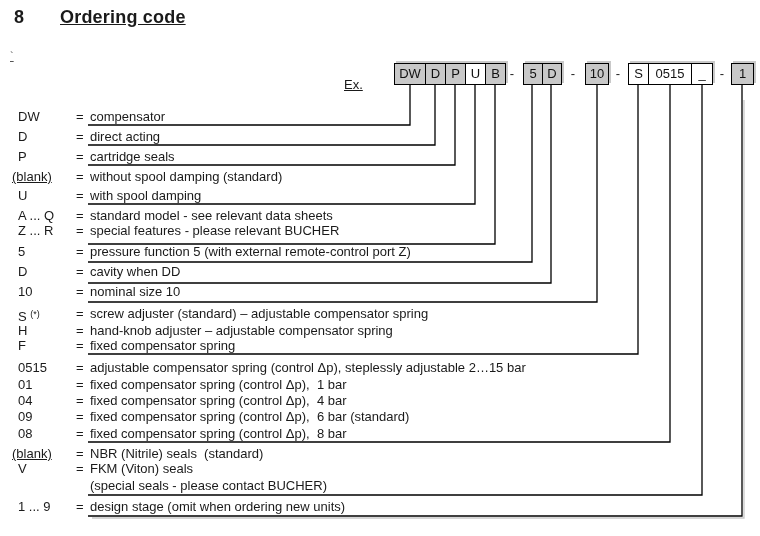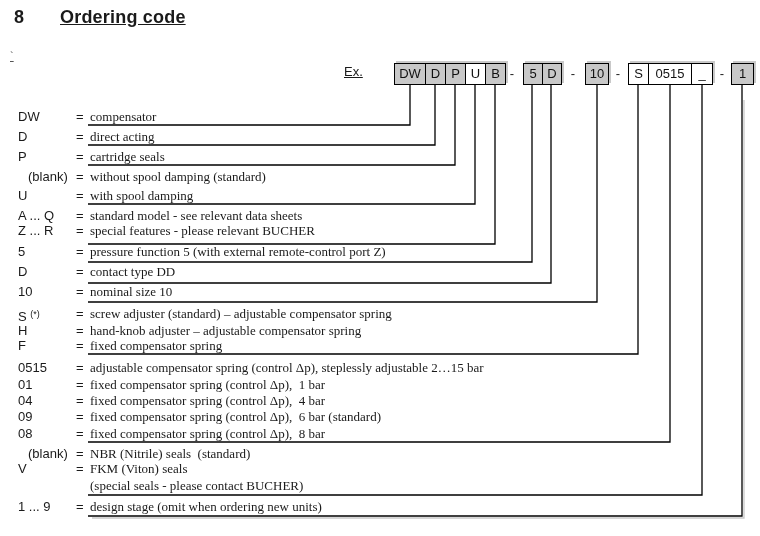--- a/index.html
+++ b/index.html
@@ -14,7 +14,7 @@
   #title .sec{display:inline-block;width:46px;}
   #stray{top:50px;left:10px;font-size:11px;color:#555;}
   
-  #ex-label{top:64px;left:344px;font-size:13px;}
+  #ex-label{top:77px;left:344px;font-size:13px;}
   .box{
     position:absolute;top:63px;height:22px;box-sizing:border-box;
     border:1px solid #000;font-size:13px;line-height:20px;text-align:center;

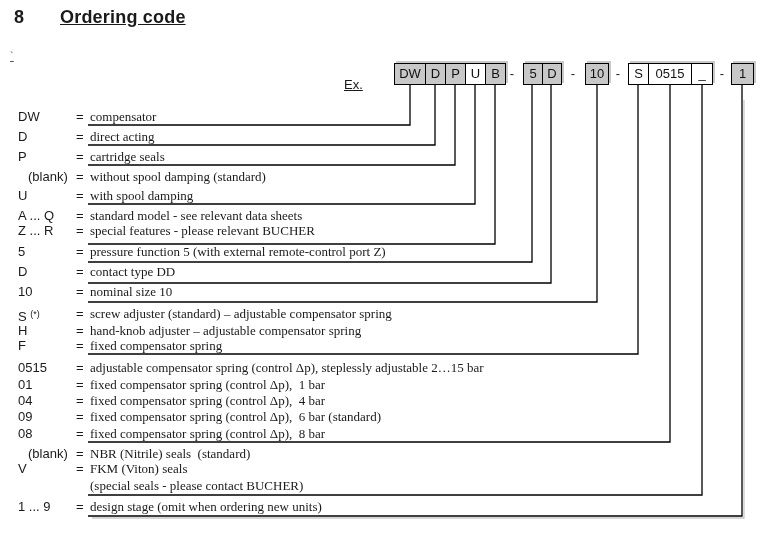--- a/index.html
+++ b/index.html
@@ -31,7 +31,7 @@
   .row .code{position:absolute;left:18px;}
   .row .code.paren{left:28px;}
   .row .eq{position:absolute;left:76px;}
-  .row .desc{position:absolute;left:90px;white-space:pre;font-family:Liberation Serif, serif;}
+  .row .desc{position:absolute;left:90px;white-space:pre;}
   .row sup{font-size:9px;vertical-align:4px;}
   #wires{position:absolute;top:0;left:0;pointer-events:none;}
 </style>

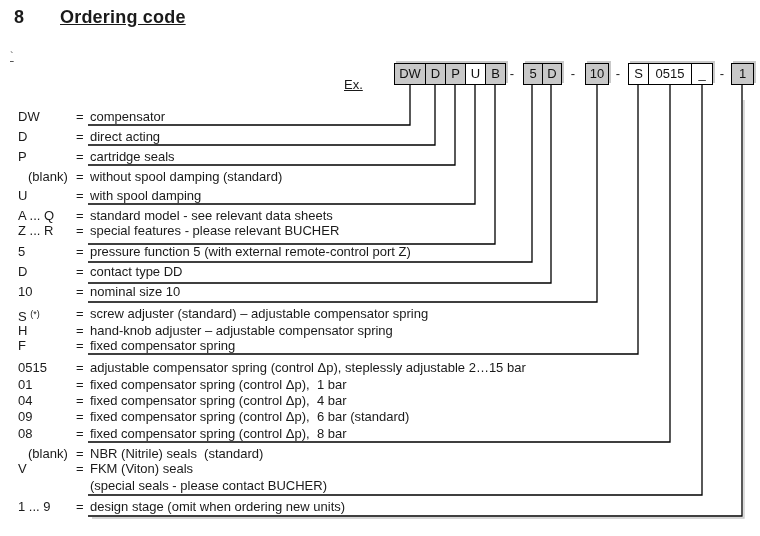--- a/index.html
+++ b/index.html
@@ -29,7 +29,7 @@
   
   .row{position:absolute;left:0;height:16px;font-size:13px;line-height:16px;white-space:pre;}
   .row .code{position:absolute;left:18px;}
-  .row .code.paren{left:28px;}
+  .row .code.paren{left:12px;text-decoration:underline;}
   .row .eq{position:absolute;left:76px;}
   .row .desc{position:absolute;left:90px;white-space:pre;}
   .row sup{font-size:9px;vertical-align:4px;}

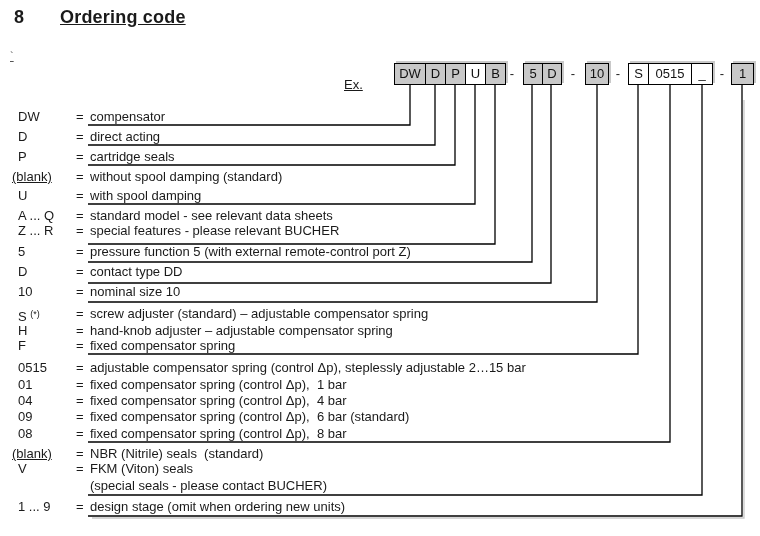--- a/index.html
+++ b/index.html
@@ -87,7 +87,7 @@
 <div class="row" style="top:208px"><span class="code">A ... Q</span><span class="eq">=</span><span class="desc">standard model - see relevant data sheets</span></div>
 <div class="row" style="top:223px"><span class="code">Z ... R</span><span class="eq">=</span><span class="desc">special features - please relevant BUCHER</span></div>
 <div class="row" style="top:244px"><span class="code">5</span><span class="eq">=</span><span class="desc">pressure function 5 (with external remote-control port Z)</span></div>
-<div class="row" style="top:264px"><span class="code">D</span><span class="eq">=</span><span class="desc">contact type DD</span></div>
+<div class="row" style="top:264px"><span class="code">D</span><span class="eq">=</span><span class="desc">cavity when DD</span></div>
 <div class="row" style="top:284px"><span class="code">10</span><span class="eq">=</span><span class="desc">nominal size 10</span></div>
 <div class="row" style="top:306px"><span class="code"><span>S</span> <sup>(*)</sup></span><span class="eq">=</span><span class="desc">screw adjuster (standard) – adjustable compensator spring</span></div>
 <div class="row" style="top:323px"><span class="code">H</span><span class="eq">=</span><span class="desc">hand-knob adjuster – adjustable compensator spring</span></div>

